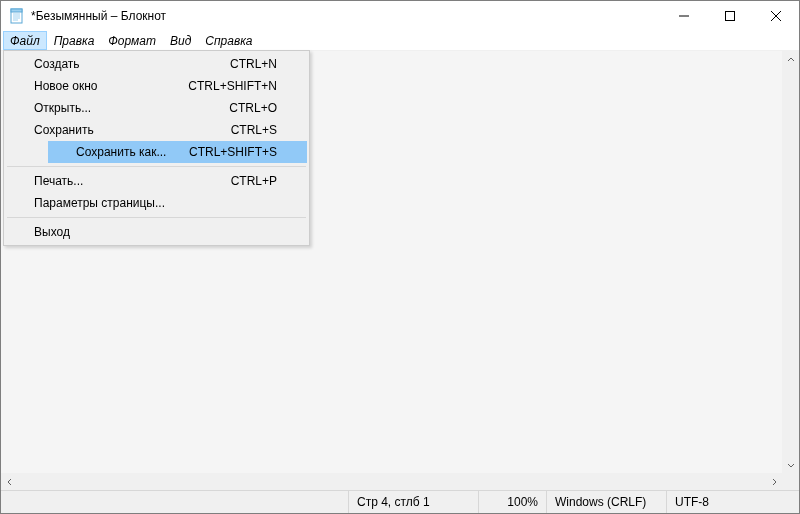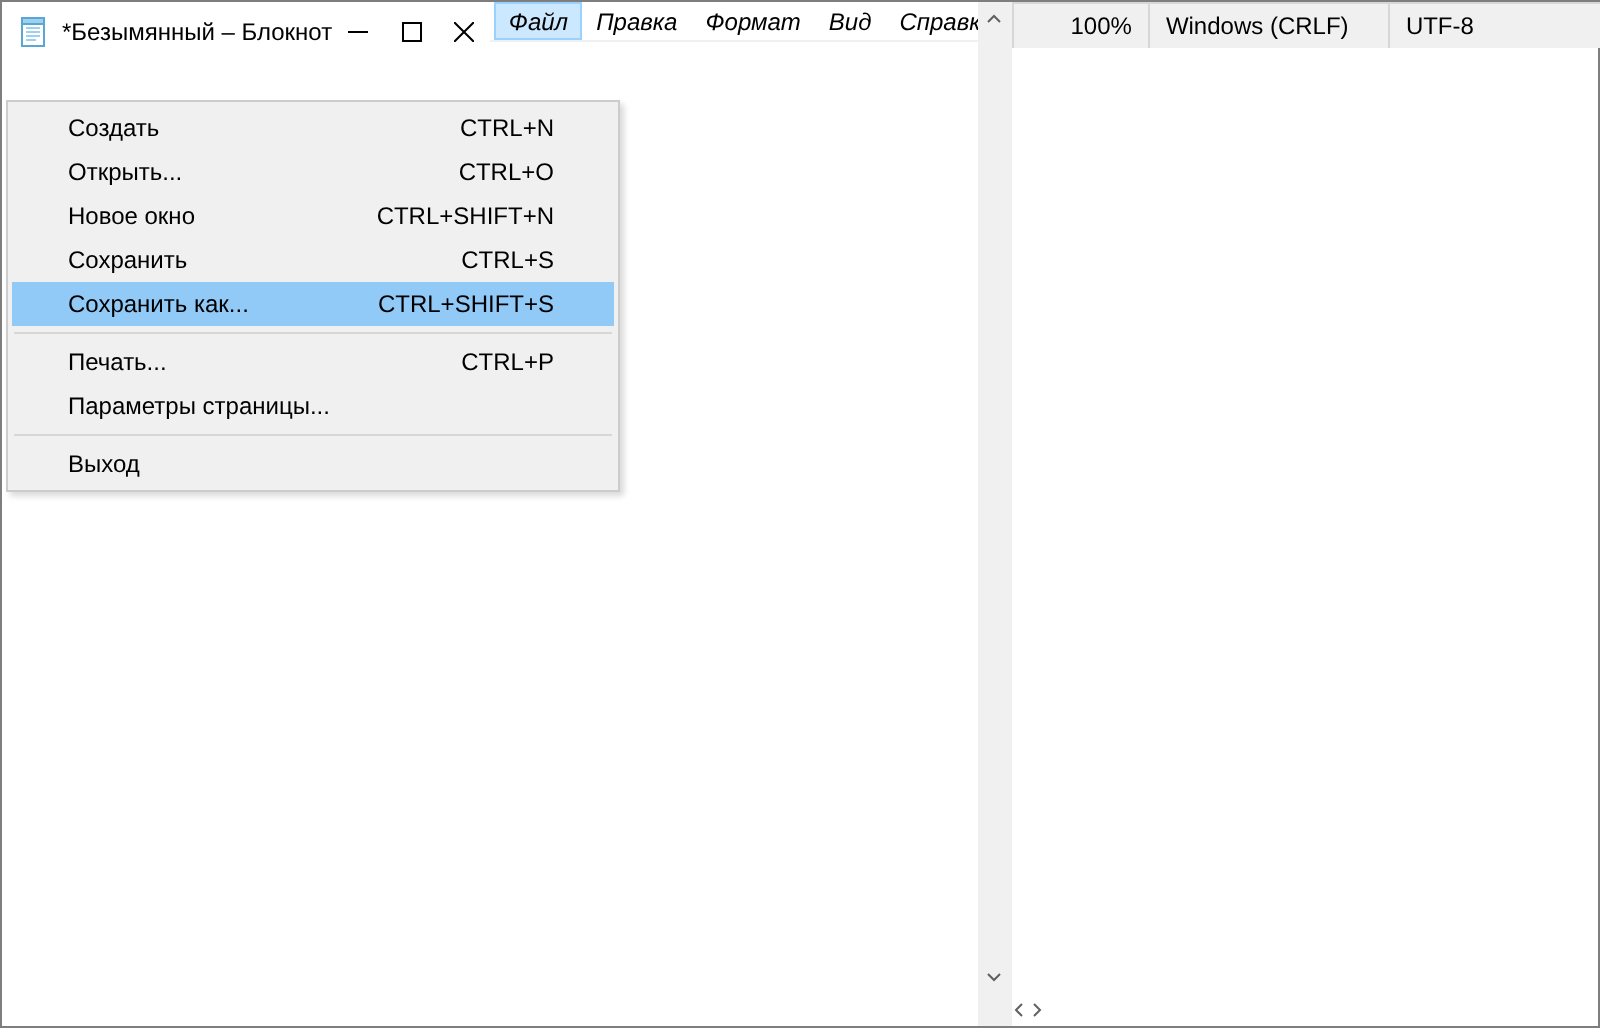--- a/index.html
+++ b/index.html
@@ -4,7 +4,7 @@
 <style>
   * { margin: 0; padding: 0; box-sizing: border-box; }
   html, body { width: 800px; height: 514px; overflow: hidden; font-family: "Segoe UI", Tahoma, sans-serif; font-size: 12px; background: #fff; }
-  .window { width: 800px; height: 514px; border: 1px solid #7e7e7e; display: flex; background: #fff; }
+  .window { width: 800px; height: 514px; border: 1px solid #7e7e7e; display: flex; flex-direction: column; background: #fff; }
   
   .titlebar { height: 30px; display: flex; align-items: center; background: #fff; }
   .titlebar .icon { width: 16px; height: 16px; margin: 0 6px 0 8px; display: flex; align-items: center; justify-content: center; }

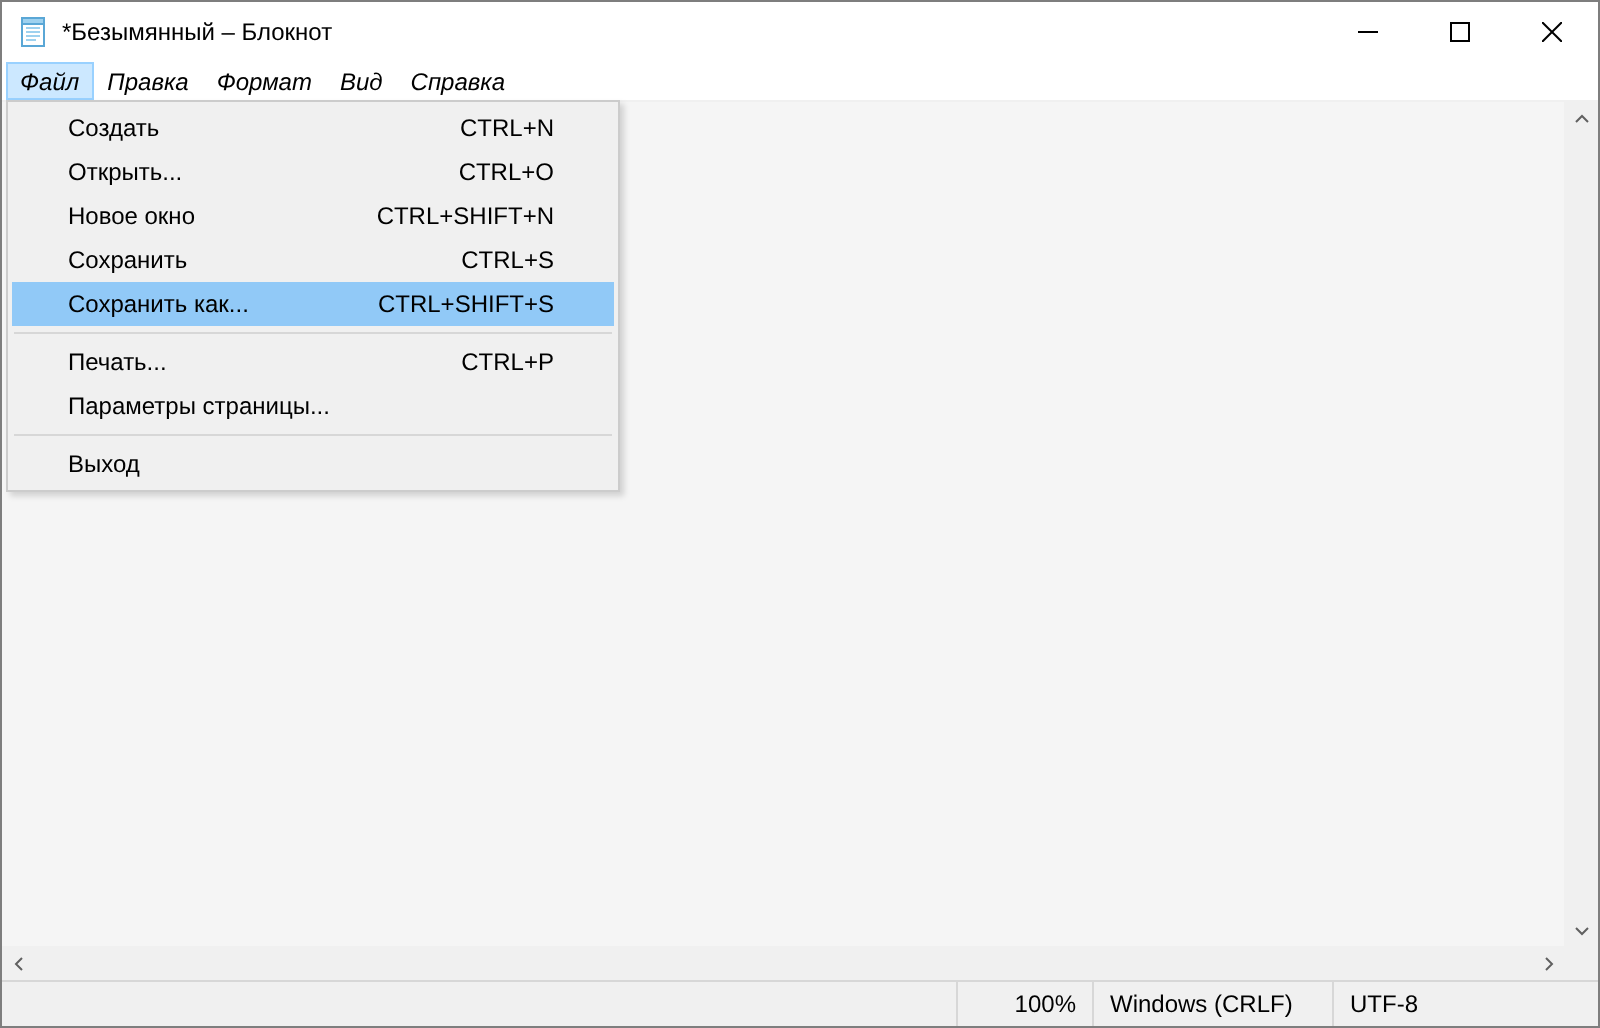--- a/index.html
+++ b/index.html
@@ -150,12 +150,12 @@
     <span class="shortcut">CTRL+N</span>
   </div>
   <div class="dd-item">
+    <span class="label">Новое окно</span>
+    <span class="shortcut">CTRL+SHIFT+N</span>
+  </div>
+  <div class="dd-item">
     <span class="label">Открыть...</span>
     <span class="shortcut">CTRL+O</span>
-  </div>
-  <div class="dd-item">
-    <span class="label">Новое окно</span>
-    <span class="shortcut">CTRL+SHIFT+N</span>
   </div>
   <div class="dd-item">
     <span class="label">Сохранить</span>

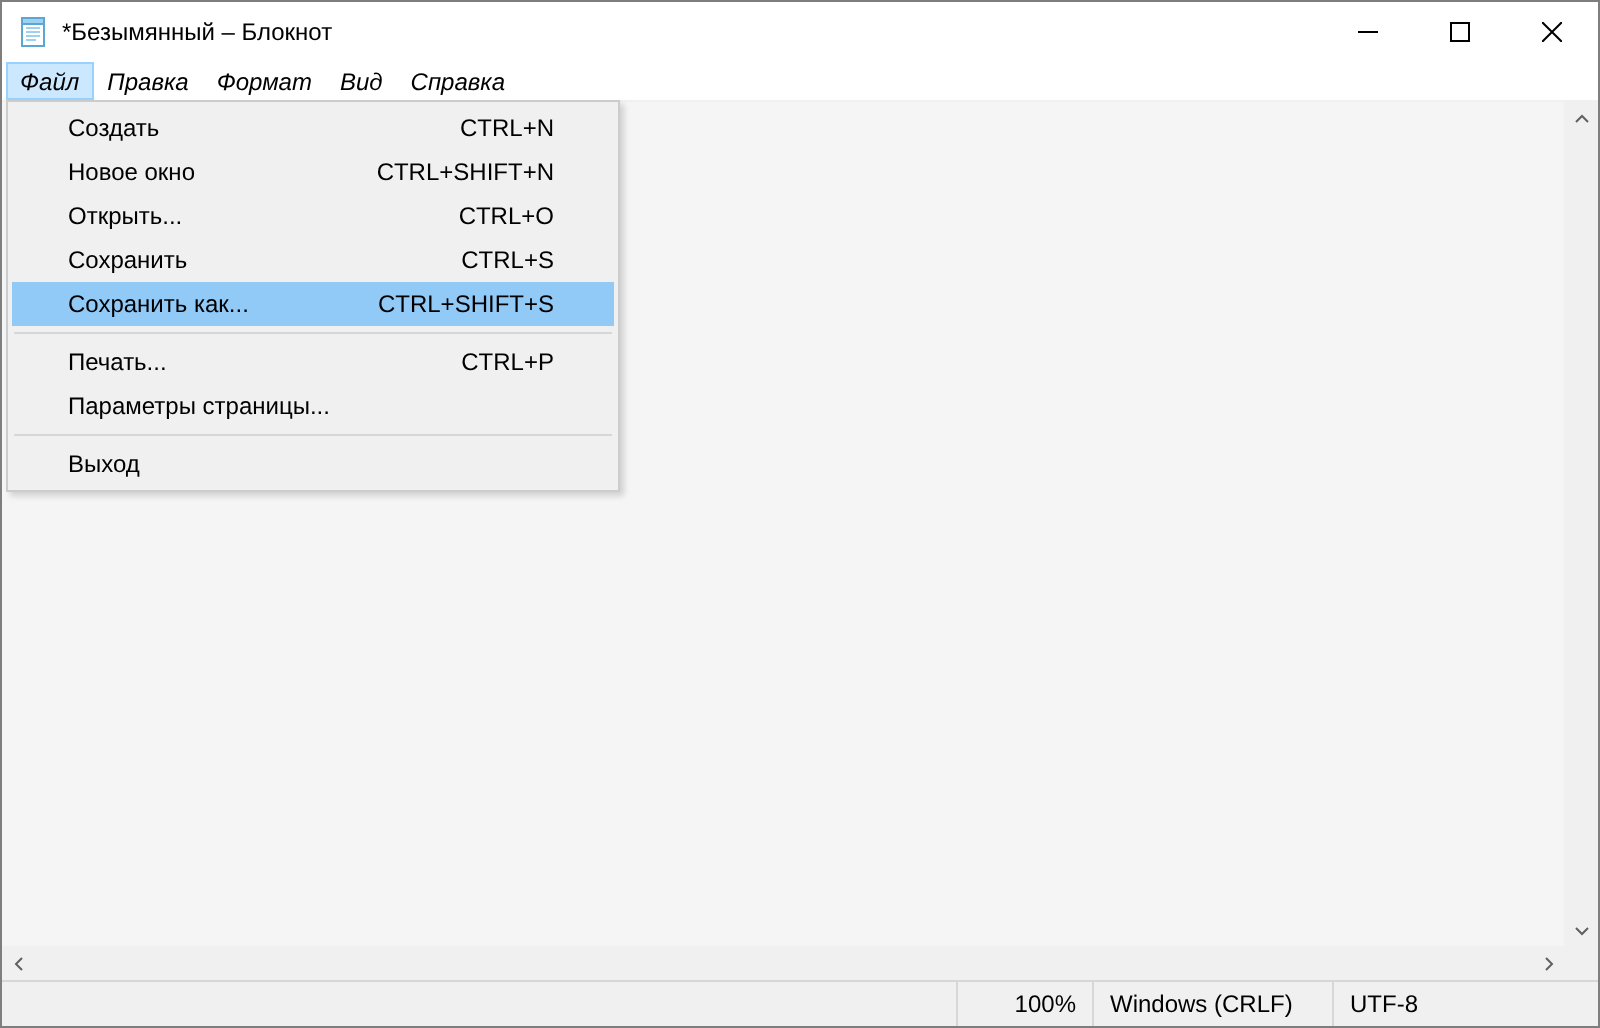--- a/index.html
+++ b/index.html
@@ -20,7 +20,7 @@
   .dd-item { height: 22px; display: flex; align-items: center; padding: 0 30px 0 28px; font-size: 12px; color: #000; position: relative; }
   .dd-item .label { flex: 1; }
   .dd-item .shortcut { color: #000000; }
-  .dd-item.highlight { background: #91c9f7; }
+  .dd-item.highlight { background: #91c9f7; margin-left: 42px; }
   .dd-sep { height: 1px; background: #d7d7d7; margin: 3px 1px 3px 1px; }
   
   .textarea { flex: 1; background: #f5f5f5; position: relative; }

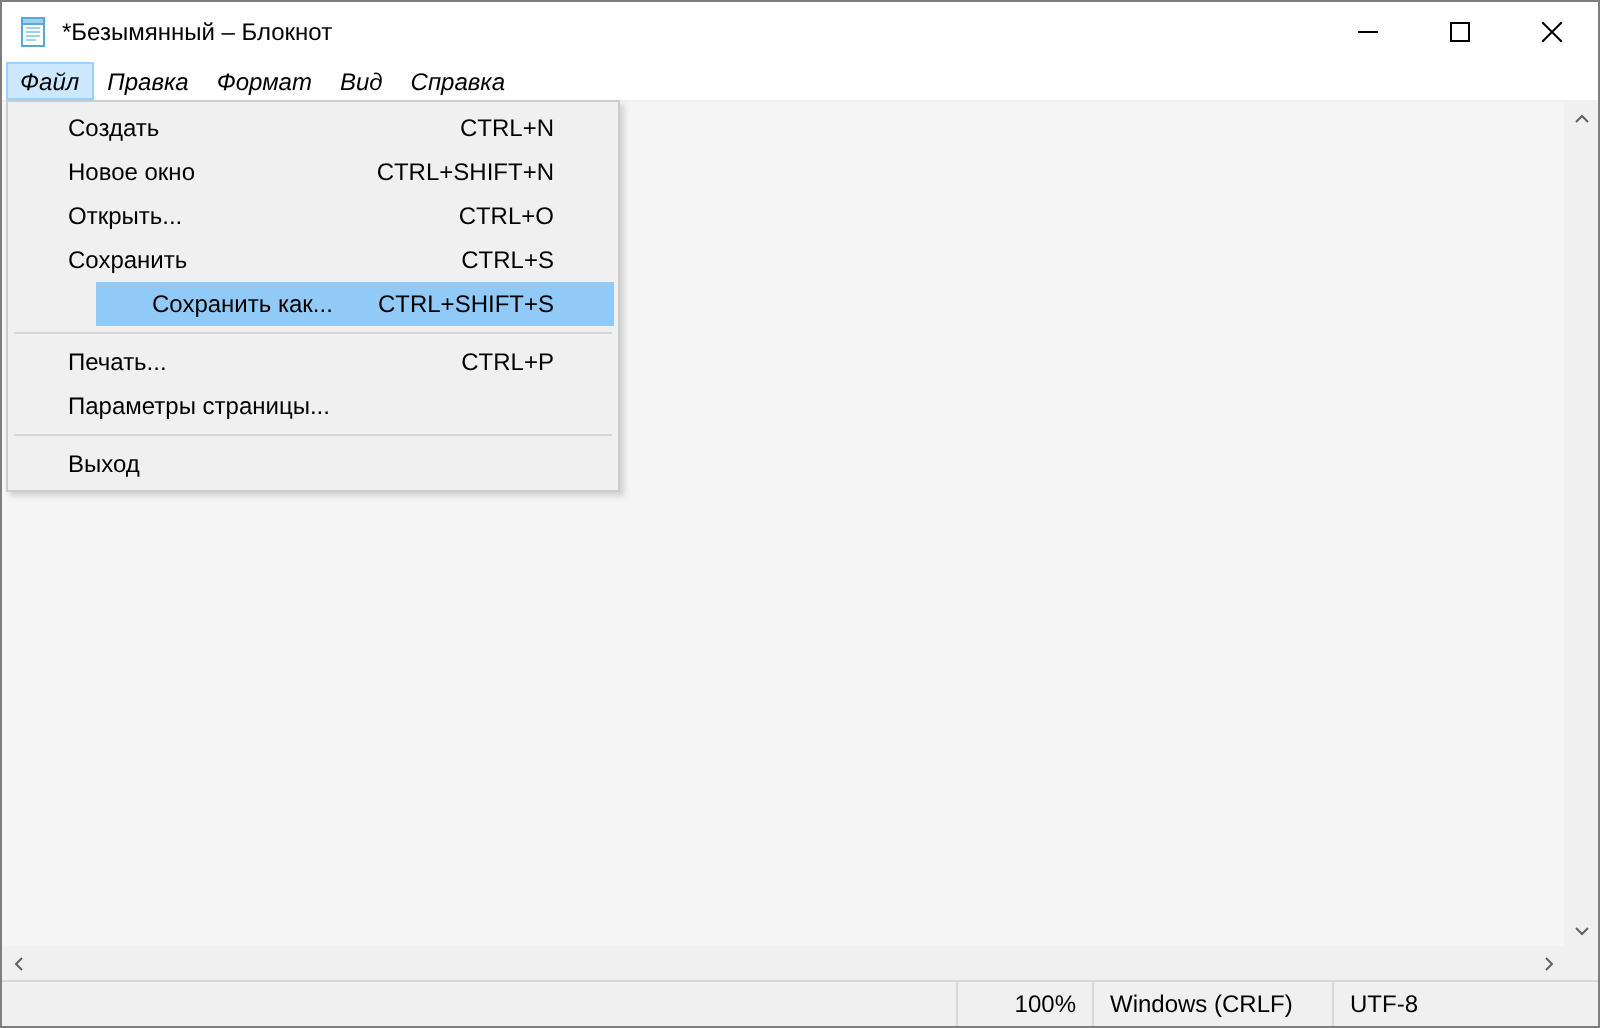--- a/index.html
+++ b/index.html
@@ -131,6 +131,9 @@
 
   <div class="statusbar">
     <div class="status-spacer"></div>
+    <div class="status-cell pos">
+        <span>Стр 4, стлб 1</span>
+      </div>
     <div class="status-cell zoom">
         <span>100%</span>
       </div>

